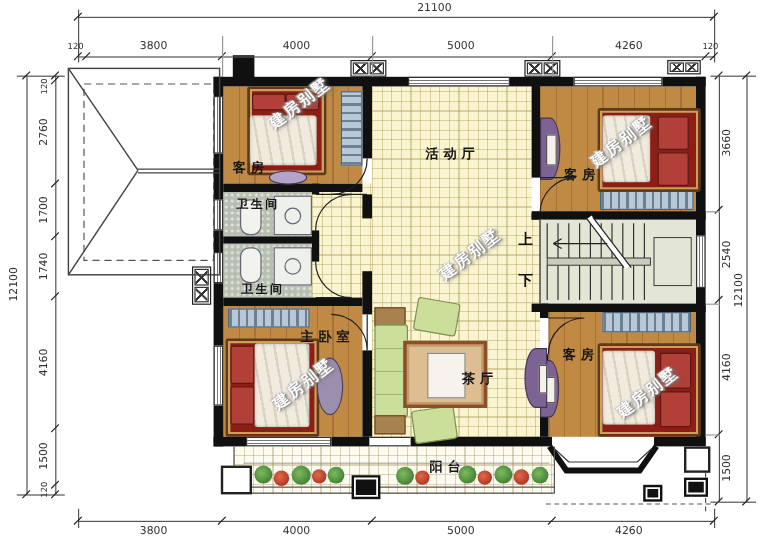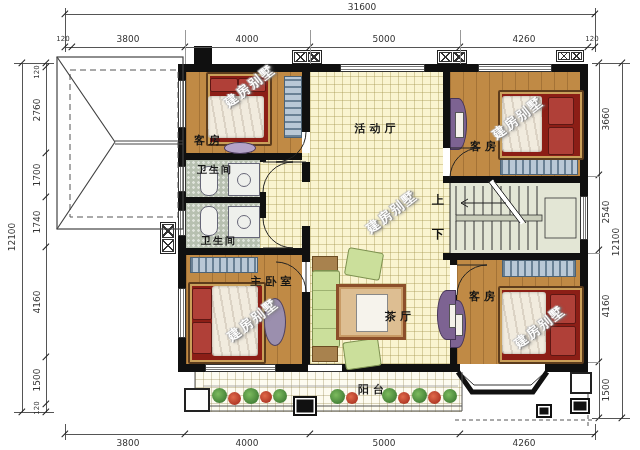--- a/index.html
+++ b/index.html
@@ -273,7 +273,7 @@
   <i class="dline" style="left:595px;top:8px;width:1px;height:44px"></i>
   <span class="tick" style="left:65px;top:14px"></span>
   <span class="tick" style="left:595px;top:14px"></span>
-  <span class="dim" style="left:362px;top:7px">31600</span>
+  <span class="dim" style="left:362px;top:7px">21100</span>
 
   <i class="dline" style="left:65px;top:47px;width:530px;height:1px"></i>
   <span class="tick" style="left:65px;top:47px"></span>

